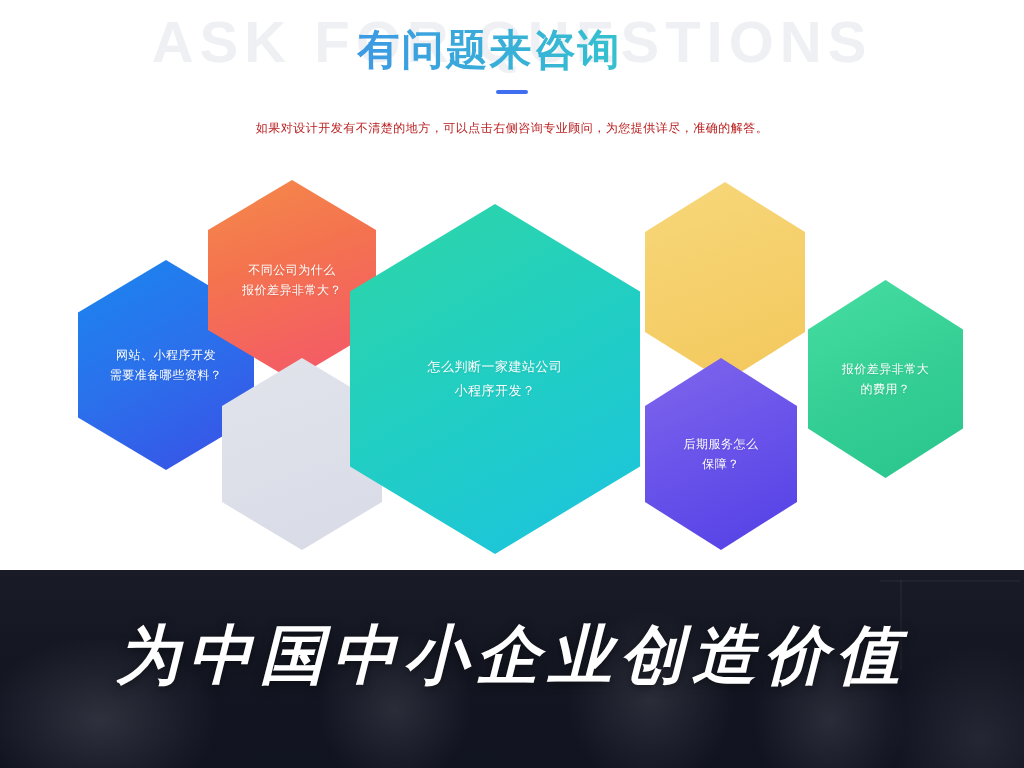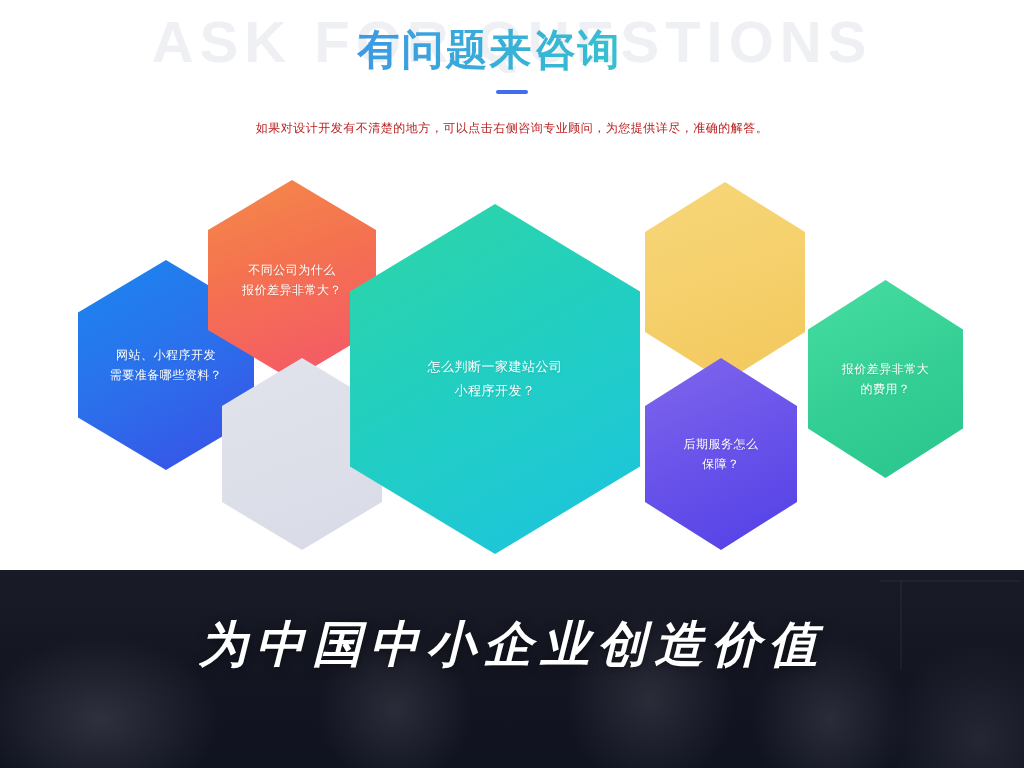--- a/index.html
+++ b/index.html
@@ -106,7 +106,7 @@
     position:absolute; left:0; top:42px; width:1024px;
     text-align:center;
     font-family:"DejaVu Serif","Liberation Serif",serif;
-    font-size:49px; font-weight:bold; color:#ffffff;
+    font-size:64px; font-weight:bold; color:#ffffff;
     letter-spacing:8px;
     font-style:italic;
     text-shadow:0 2px 10px rgba(0,0,0,.5);

